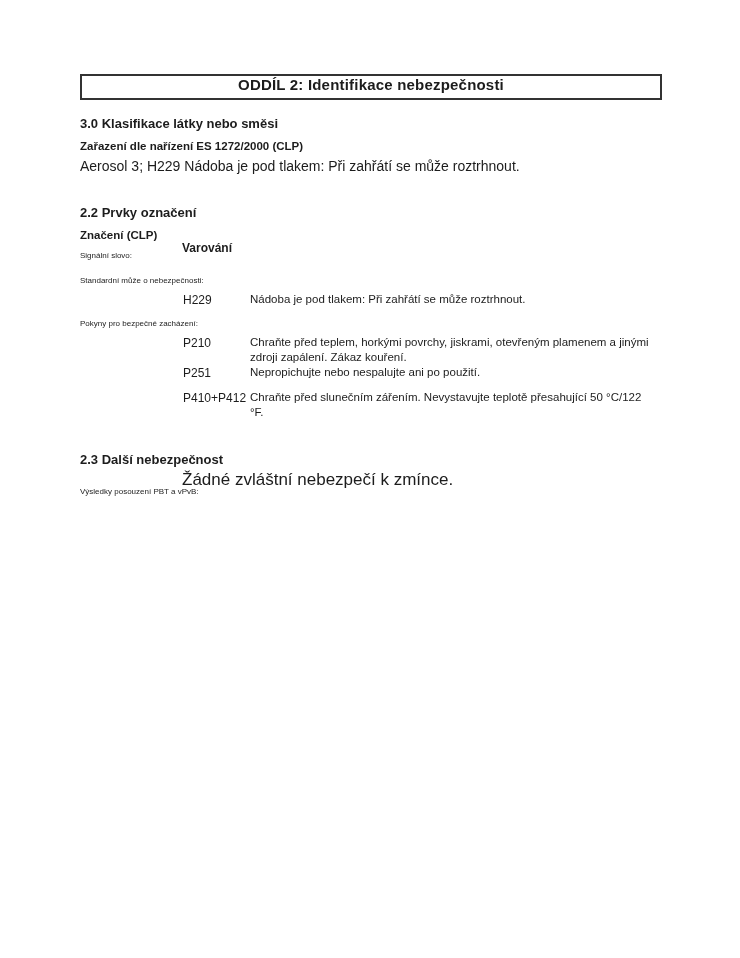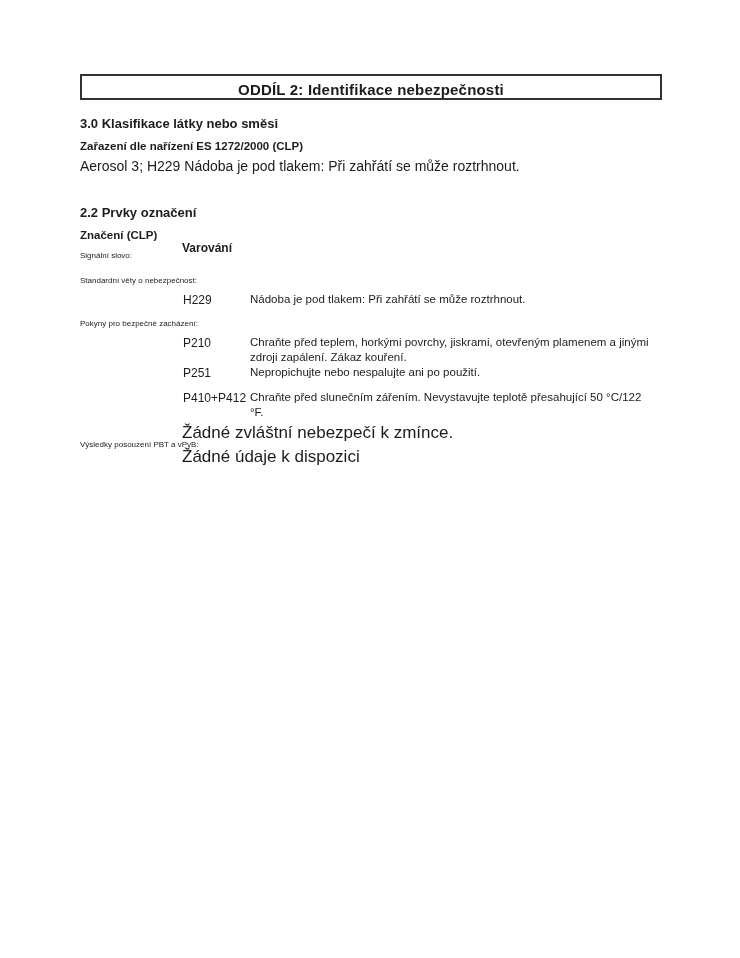--- a/index.html
+++ b/index.html
@@ -27,7 +27,7 @@
     width: 578px;
     height: 22px;
     display: flex;
-    align-items: flex-end;
+    align-items: flex-start;
     justify-content: center;
   }
   .title-box .title {

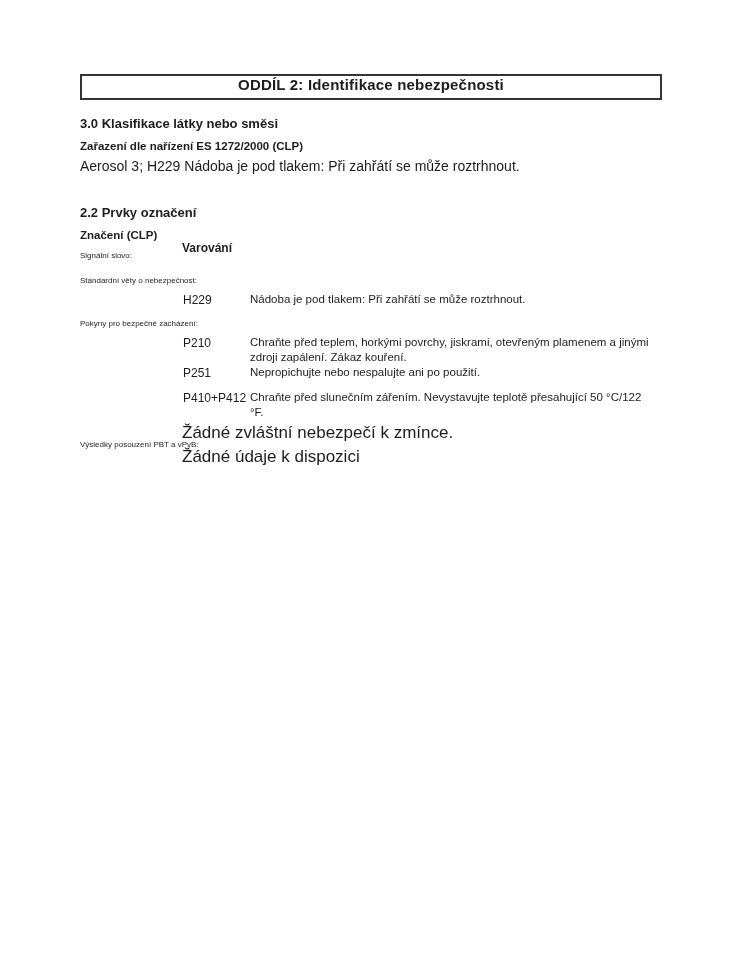--- a/index.html
+++ b/index.html
@@ -113,7 +113,7 @@
       <span class="signal-word">Varování</span>
     </div>
 
-    <div class="small-label mt-14">Standardní věty o nebezpečnost:</div>
+    <div class="small-label mt-14">Standardní může o nebezpečnosti:</div>
 
     <div class="row mt-6">
       <span class="col-code">H229</span>

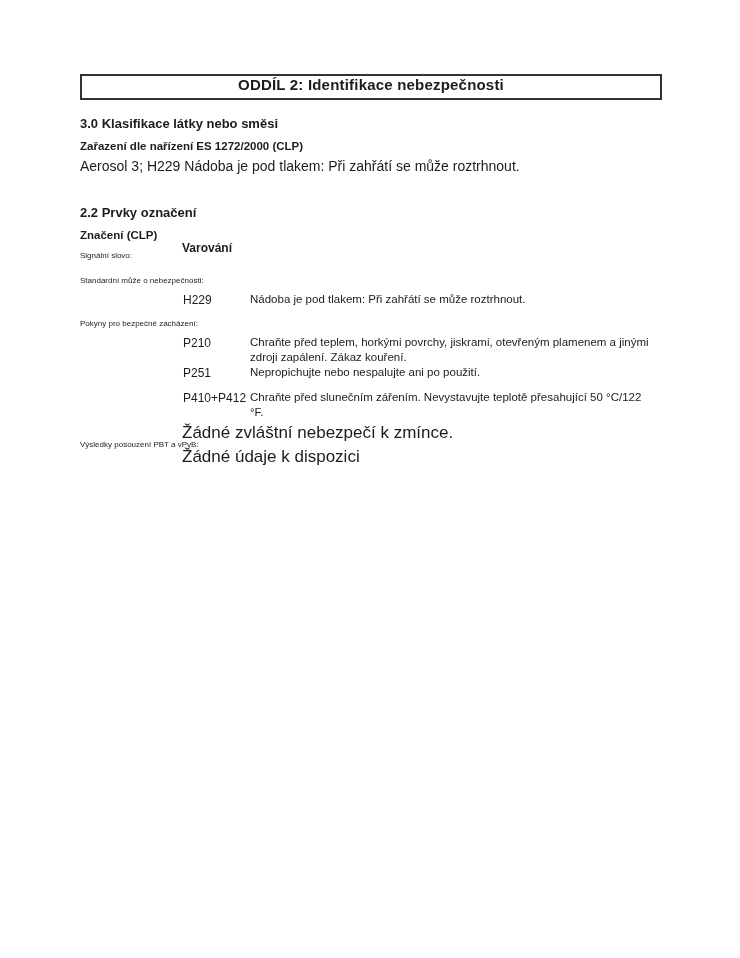--- a/index.html
+++ b/index.html
@@ -137,6 +137,7 @@
       <div class="col-text">Chraňte před slunečním zářením. Nevystavujte teplotě přesahující 50 °C/122 °F.</div>
     </div>
 
+    <div class="h-section gap-lg">2.3 Další nebezpečnost</div>
 
     <div class="indented mt-6">Žádné zvláštní nebezpečí k zmínce.</div>
 

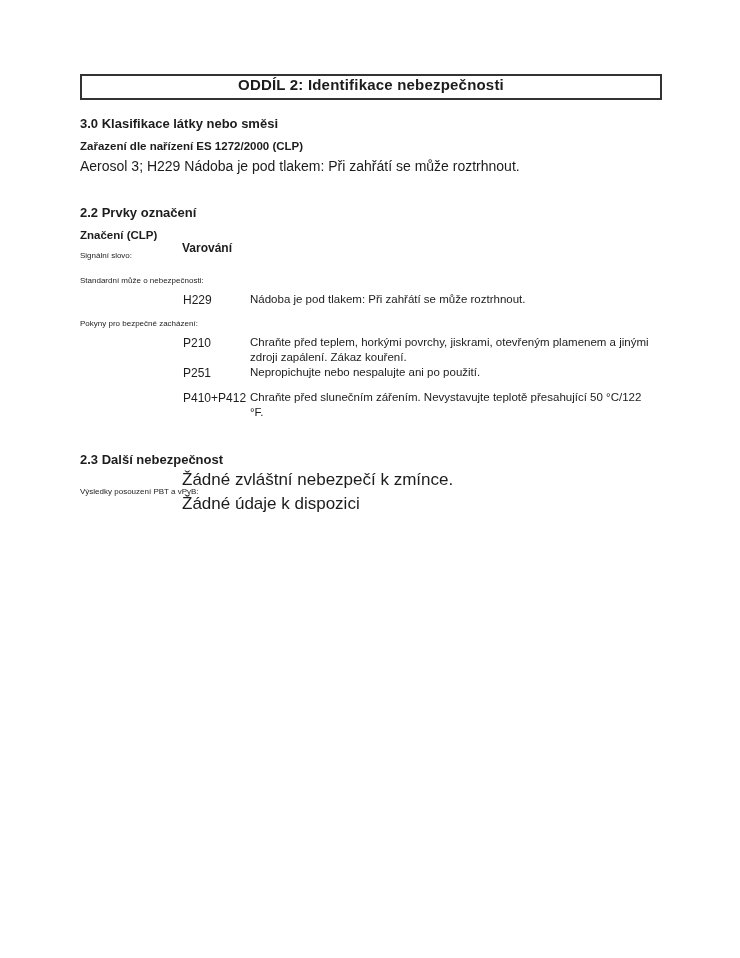--- a/index.html
+++ b/index.html
@@ -143,7 +143,6 @@
 
     <div class="small-label">Výsledky posouzení PBT a vPvB:</div>
 
-    <div class="indented">Žádné údaje k dispozici</div>
 
   </div>
 </div>

